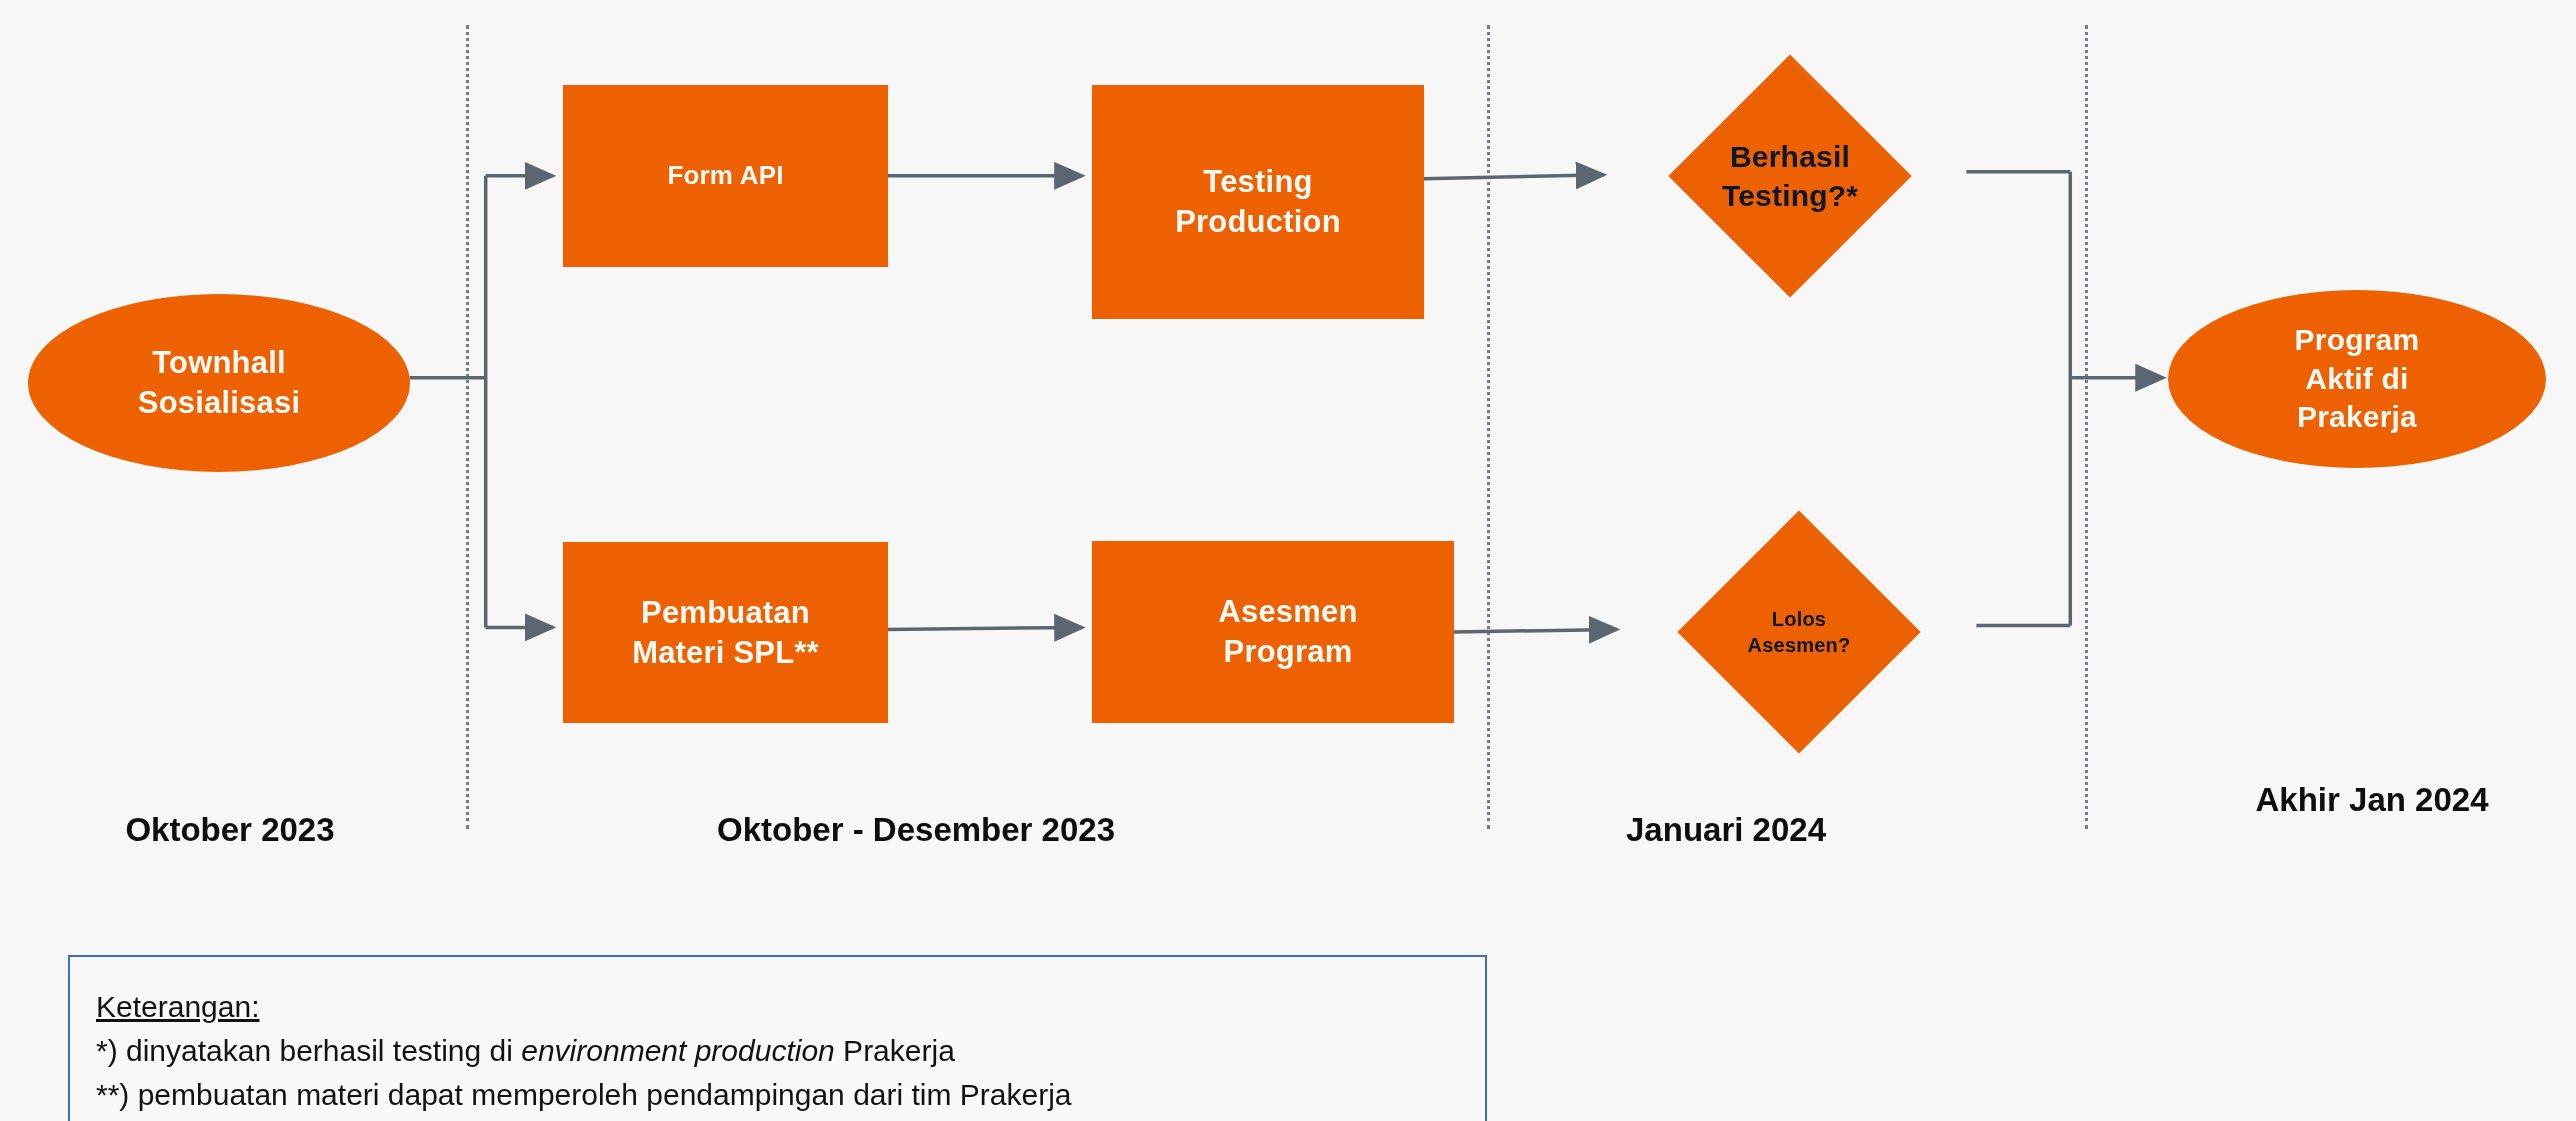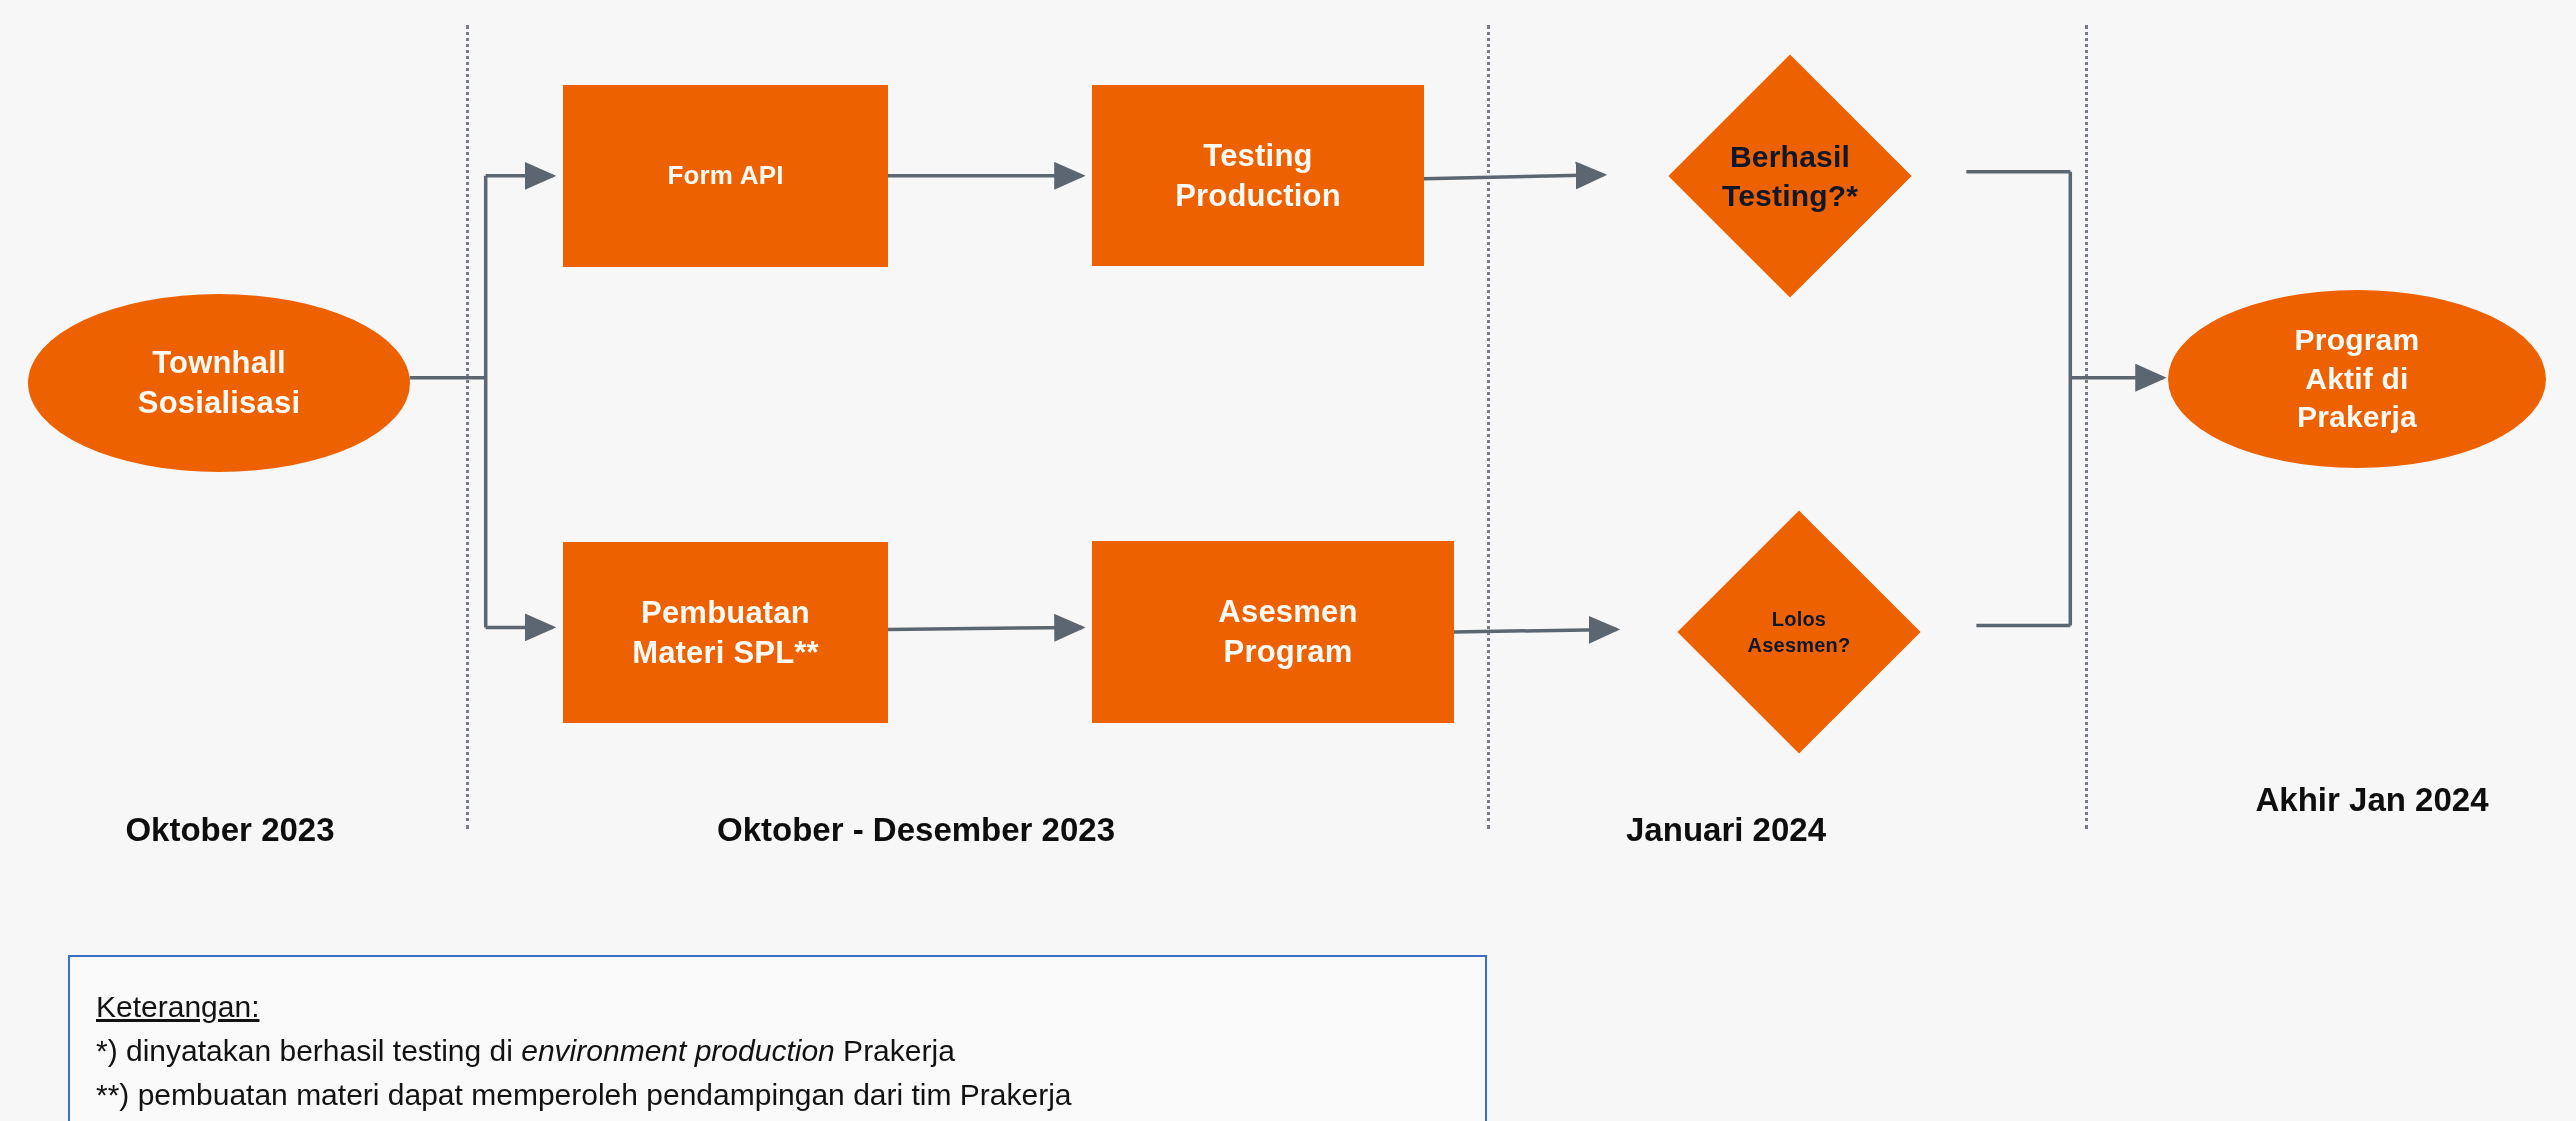--- a/index.html
+++ b/index.html
@@ -134,7 +134,7 @@
     <span class="lbl">Form API</span>
   </div>
 
-  <div class="node rect" style="left:1092px;top:85px;width:332px;height:181px;font-size:31px;">
+  <div class="node rect" style="left:1092px;top:85px;width:332px;height:234px;font-size:31px;">
     <span class="lbl">Testing
 Production</span>
   </div>

